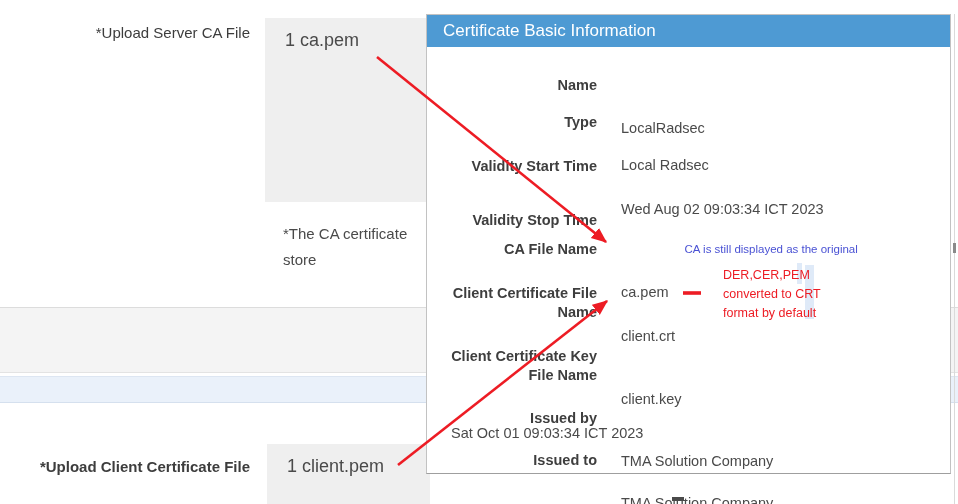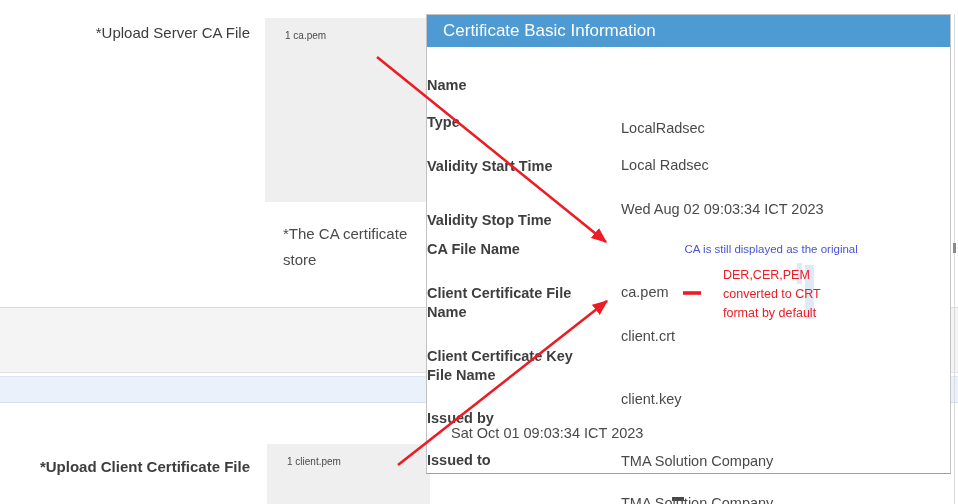--- a/index.html
+++ b/index.html
@@ -25,7 +25,7 @@
   .upload-box.server{left:265px;top:18px;width:165px;height:184px;}
   .upload-box.client{left:267px;top:444px;width:163px;height:60px;}
   .file-chip{
-    position:absolute;left:20px;top:12px;font-size:10px;color:#4a4a4a;white-space:nowrap;
+    position:absolute;left:20px;top:12px;font-size:18px;color:#4a4a4a;white-space:nowrap;
   }
   .field-label{
     position:absolute;left:0;width:250px;text-align:right;

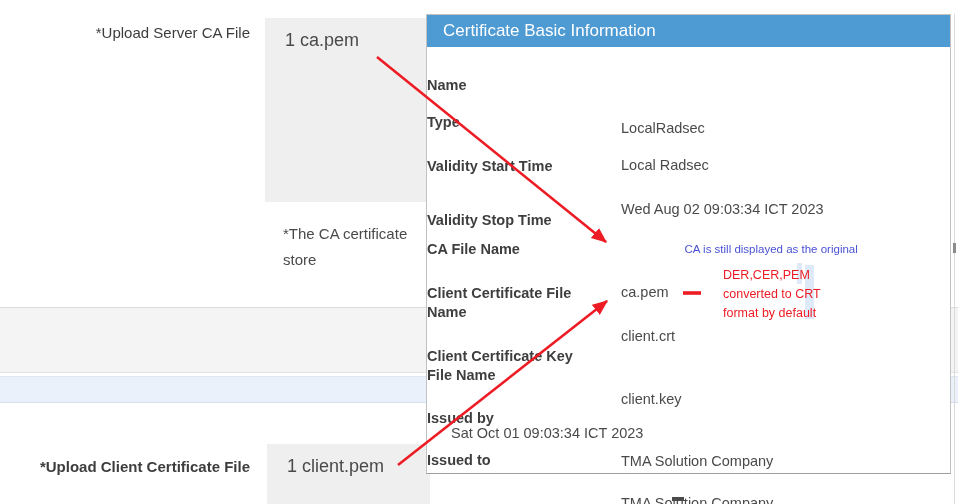--- a/index.html
+++ b/index.html
@@ -53,7 +53,7 @@
     font-size:14.5px;line-height:19px;
   }
   .prow .plabel{
-    width:170px;font-weight:700;color:#3e3e3e;white-space:pre-line;
+    width:170px;text-align:right;font-weight:700;color:#3e3e3e;white-space:pre-line;
     flex:0 0 170px;
   }
   .prow .pvalue{margin-left:24px;color:#4a4a4a;white-space:nowrap;margin-top:43px;}

